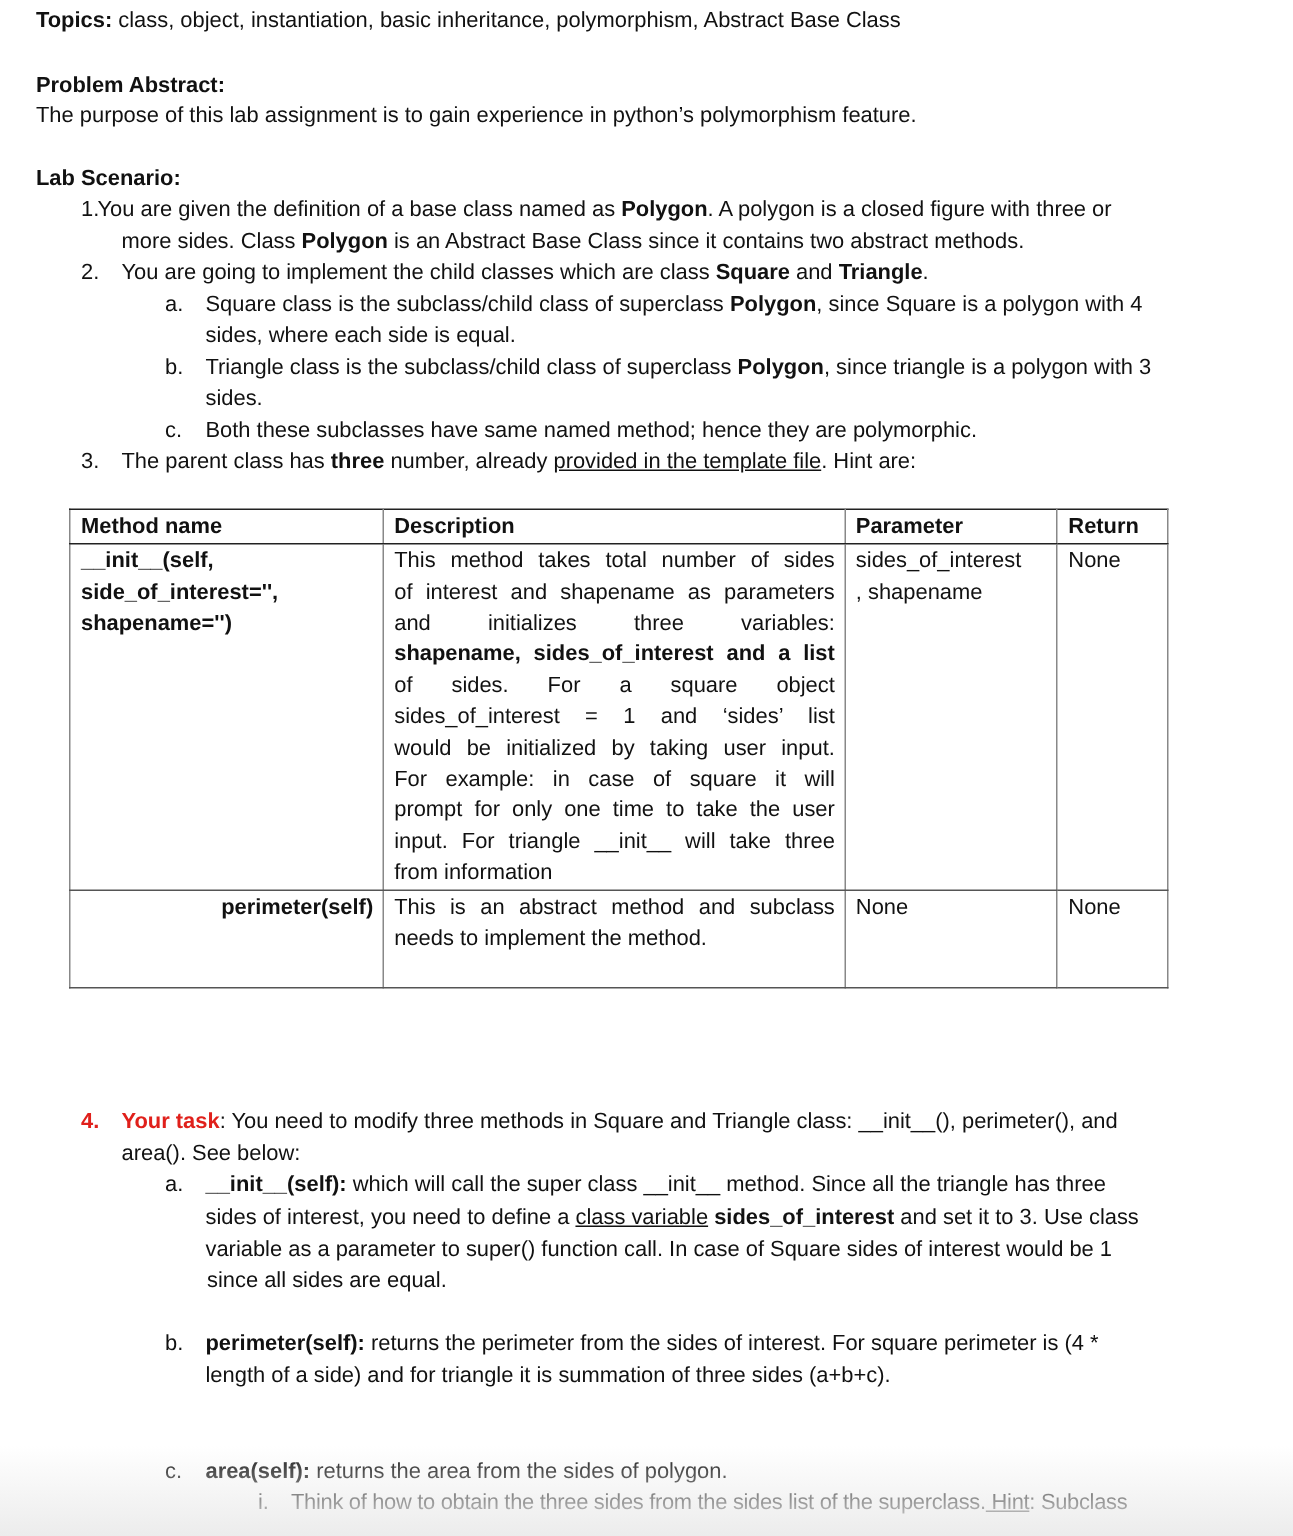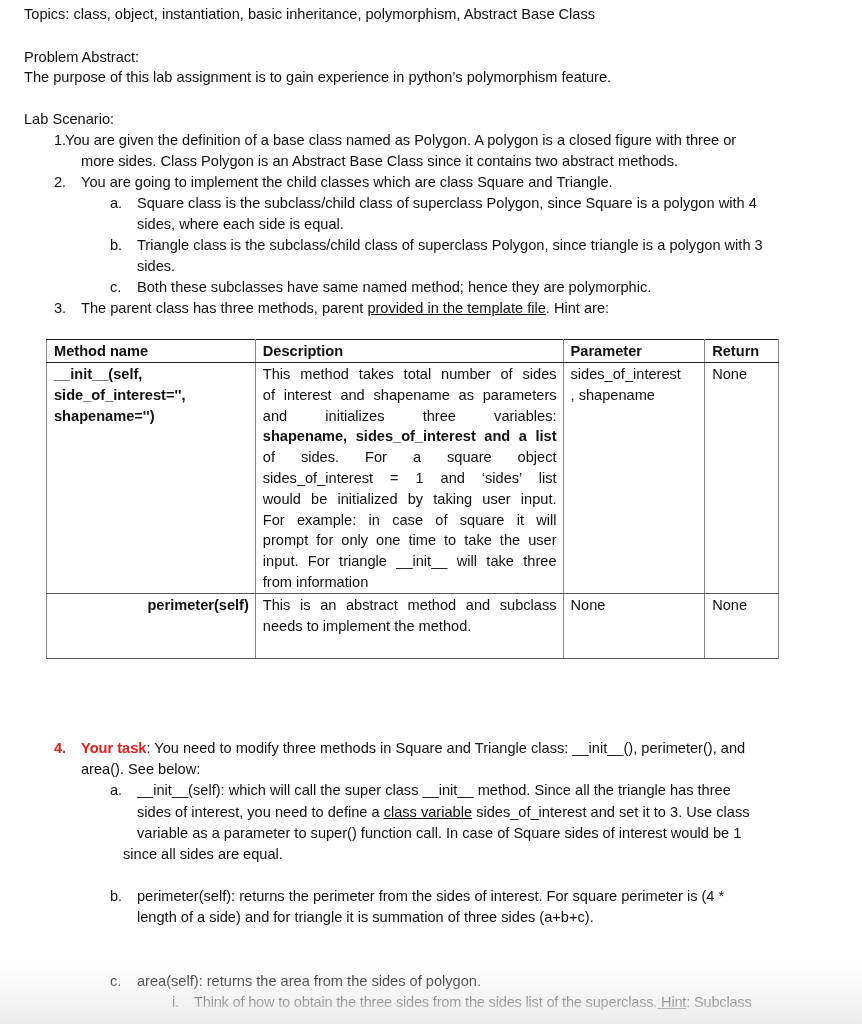--- a/index.html
+++ b/index.html
@@ -9,7 +9,7 @@
     font-family:"Liberation Sans", sans-serif; font-size:14.6px;
   }
   .line { position:absolute; white-space:nowrap; line-height:20px; }
-  b { font-weight:normal; }
+  b { font-weight:bold; }
   u { text-decoration:underline; }
   .red { color:#e0201b; font-weight:bold; }
 

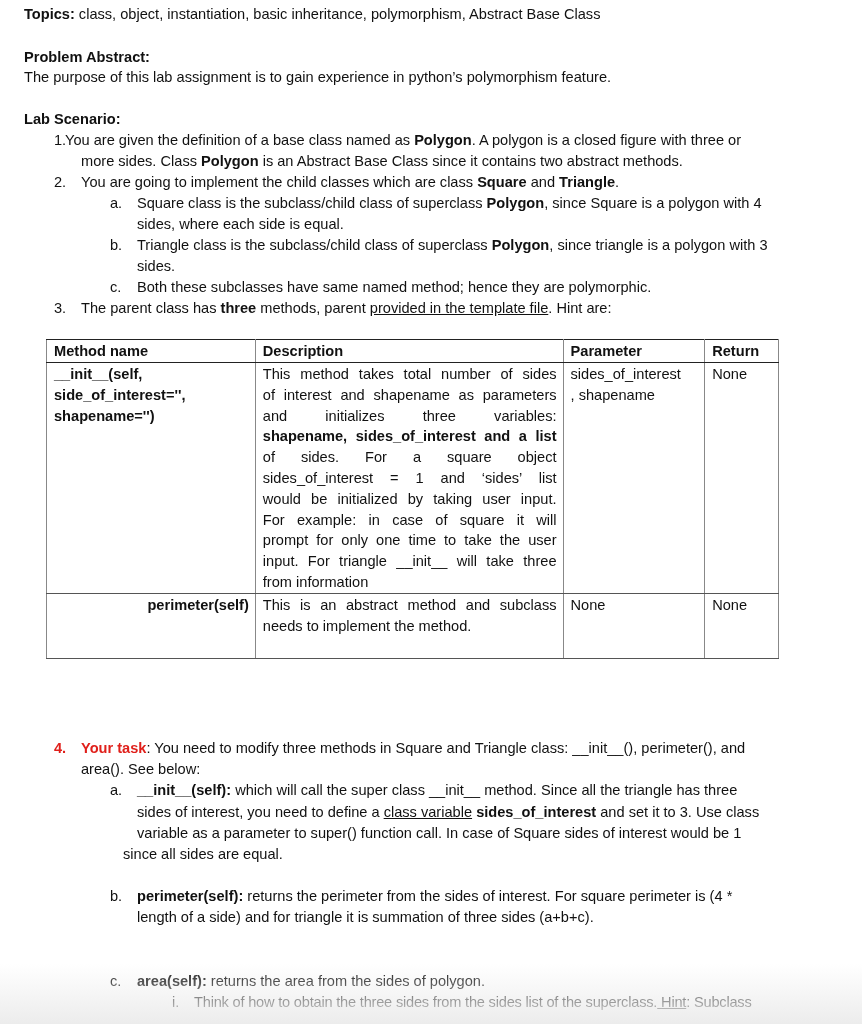--- a/index.html
+++ b/index.html
@@ -83,7 +83,7 @@
 
 <div class="line" style="left:54px; top:298px;">3.</div>
 <div class="line" style="left:81px; top:298px;">
-  <span>The parent class has </span><b>three</b><span> methods, parent </span><u>provided in the template file</u><span>. Hint are:</span>
+  <span>The parent class has </span><b>three</b><span> number, already </span><u>provided in the template file</u><span>. Hint are:</span>
 </div>
 
 <table class="methods">

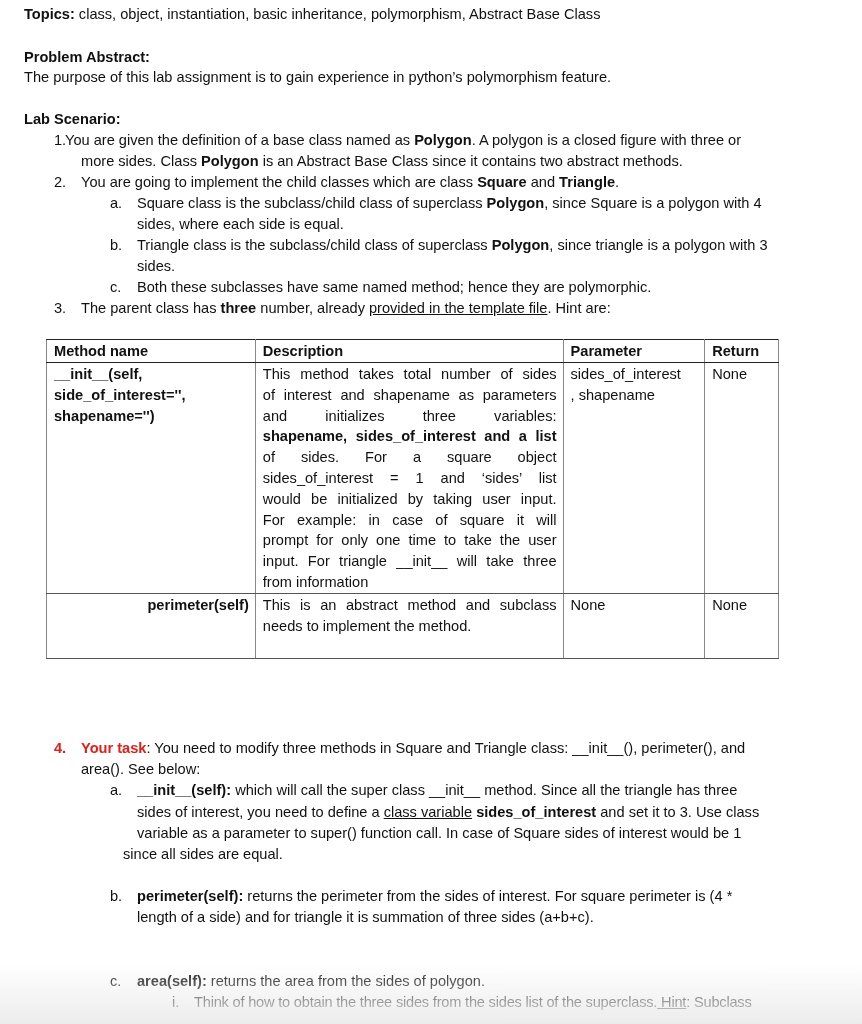--- a/index.html
+++ b/index.html
@@ -145,7 +145,7 @@
   <span>sides of interest, you need to define a </span><u>class variable</u><span> </span><b>sides_of_interest</b><span> and set it to 3. Use class</span>
 </div>
 <div class="line" style="left:137px; top:823px;">variable as a parameter to super() function call. In case of Square sides of interest would be 1</div>
-<div class="line" style="left:123px; top:844px;">since all sides are equal.</div>
+<div class="line" style="left:138px; top:844px;">since all sides are equal.</div>
 
 <div class="line" style="left:110px; top:886px;">b.</div>
 <div class="line" style="left:137px; top:886px;">

